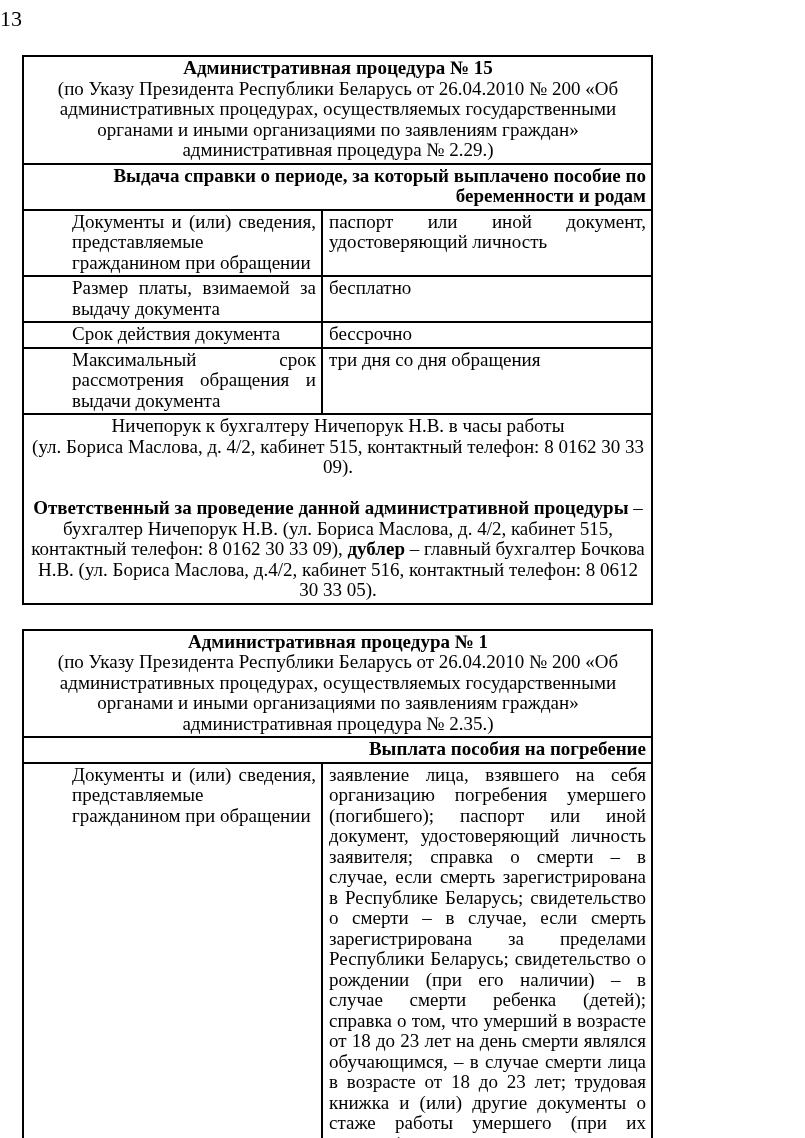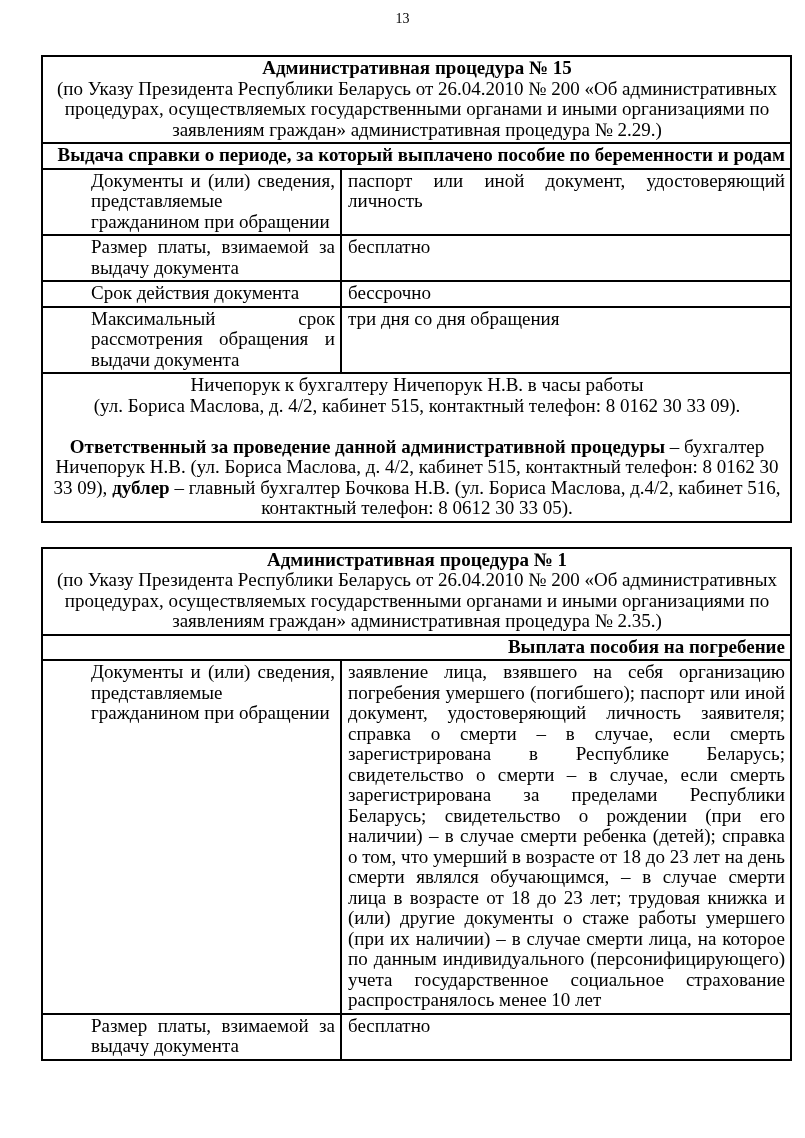--- a/index.html
+++ b/index.html
@@ -15,8 +15,7 @@
     font-family: "Liberation Serif", "DejaVu Serif", serif;
   }
   .page-number {
-    text-align: center;
-    font-size: 14px;
+    font-size: 22px;
     line-height: 24px;
     padding-top: 7px;
   }

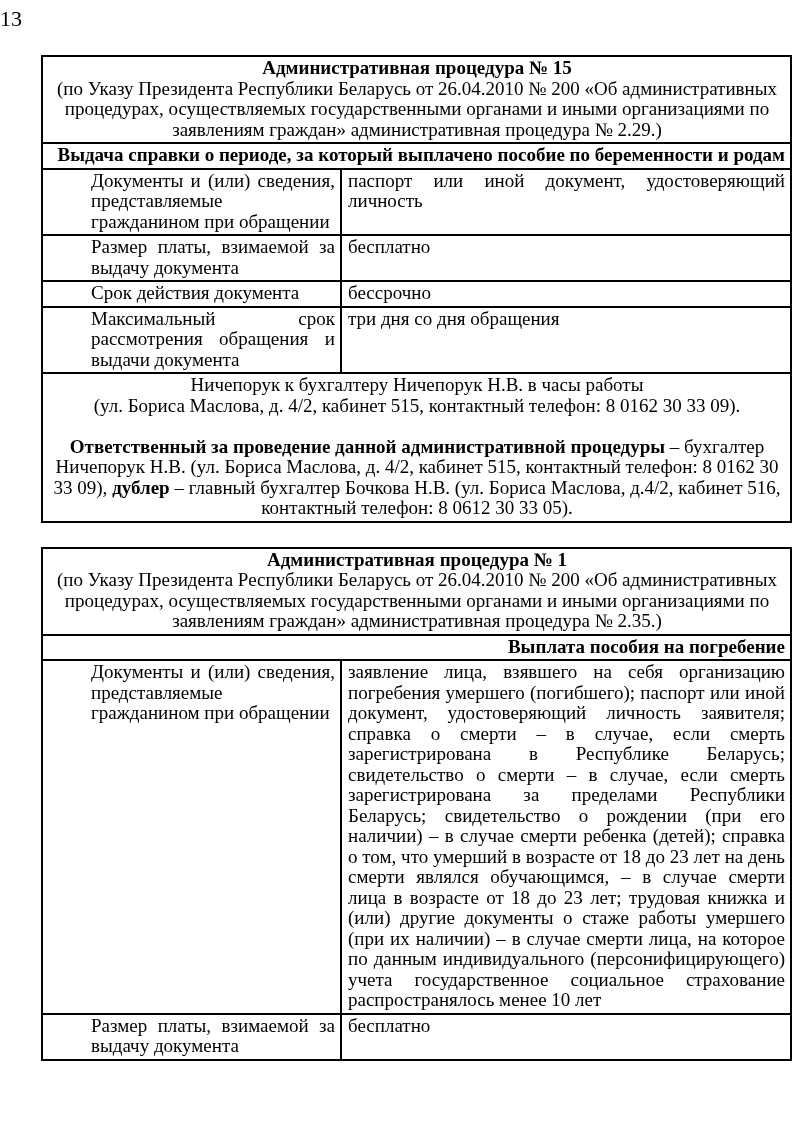--- a/index.html
+++ b/index.html
@@ -22,8 +22,8 @@
   table.doc-table {
     border-collapse: collapse;
     table-layout: fixed;
-    width: 751px;
-    margin-left: 41px;
+    width: 631px;
+    margin-left: 22px;
   }
   table.t1 { margin-top: 24px; }
   table.t2 { margin-top: 24px; }

